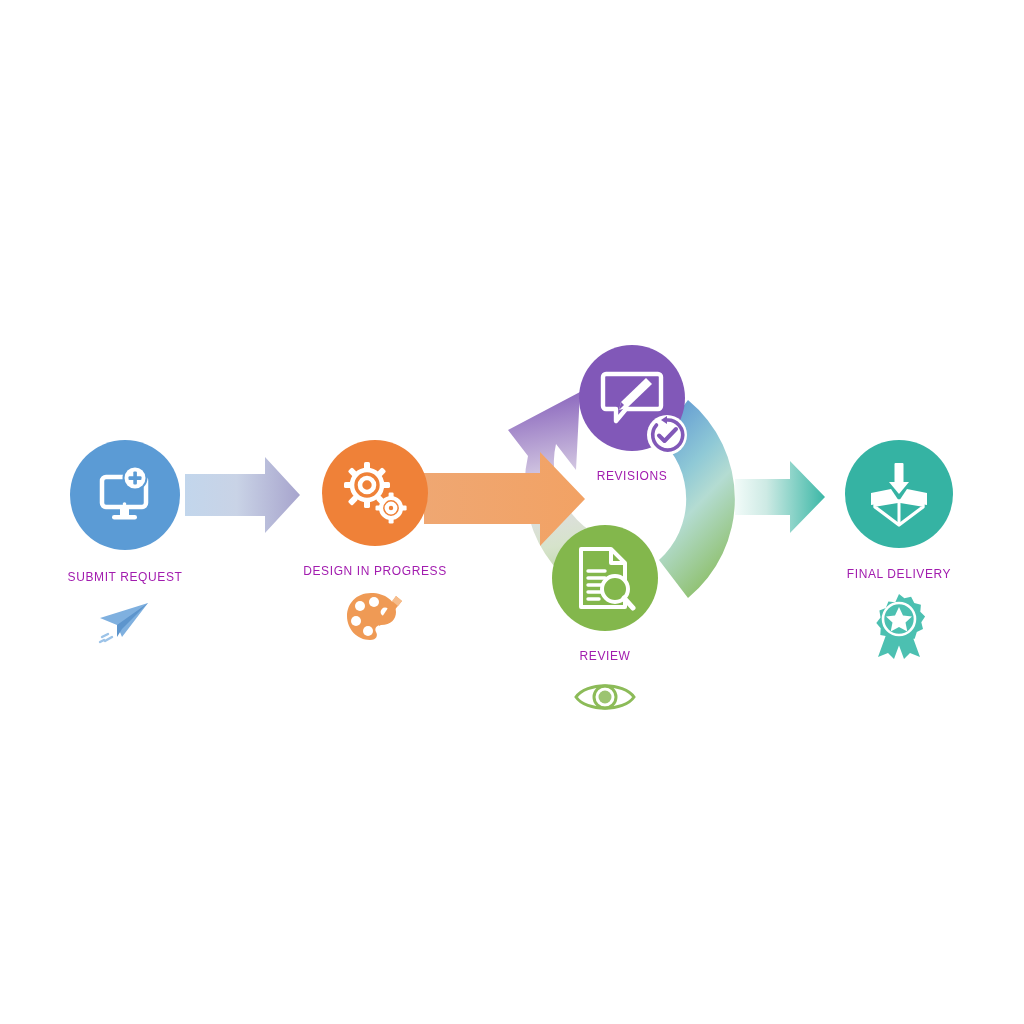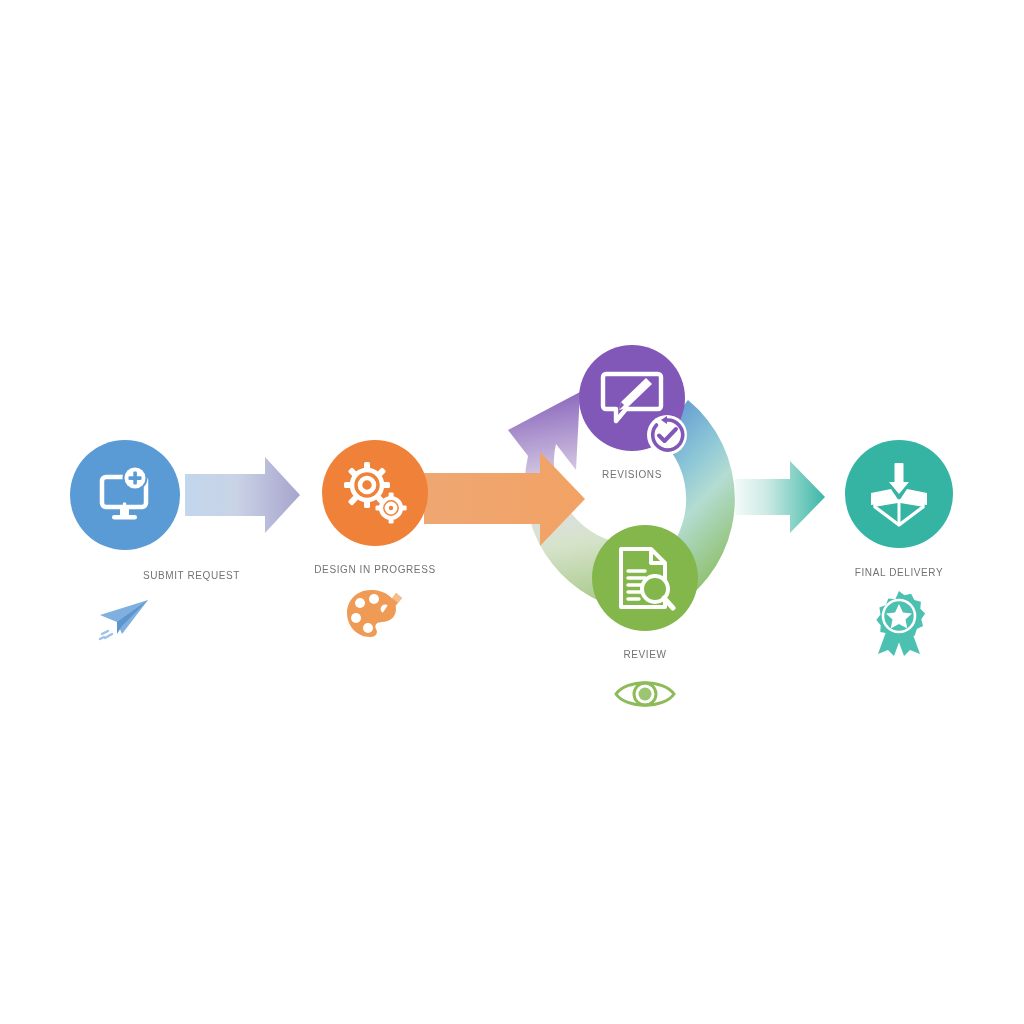--- a/index.html
+++ b/index.html
@@ -41,9 +41,9 @@
   }
 
   .stage-label {
-    font-size: 10px;
+    font-size: 12px;
     letter-spacing: 0.6px;
-    color: #737373;
+    color: #a21caf;
     font-family: "Liberation Sans", sans-serif;
     white-space: nowrap;
   }

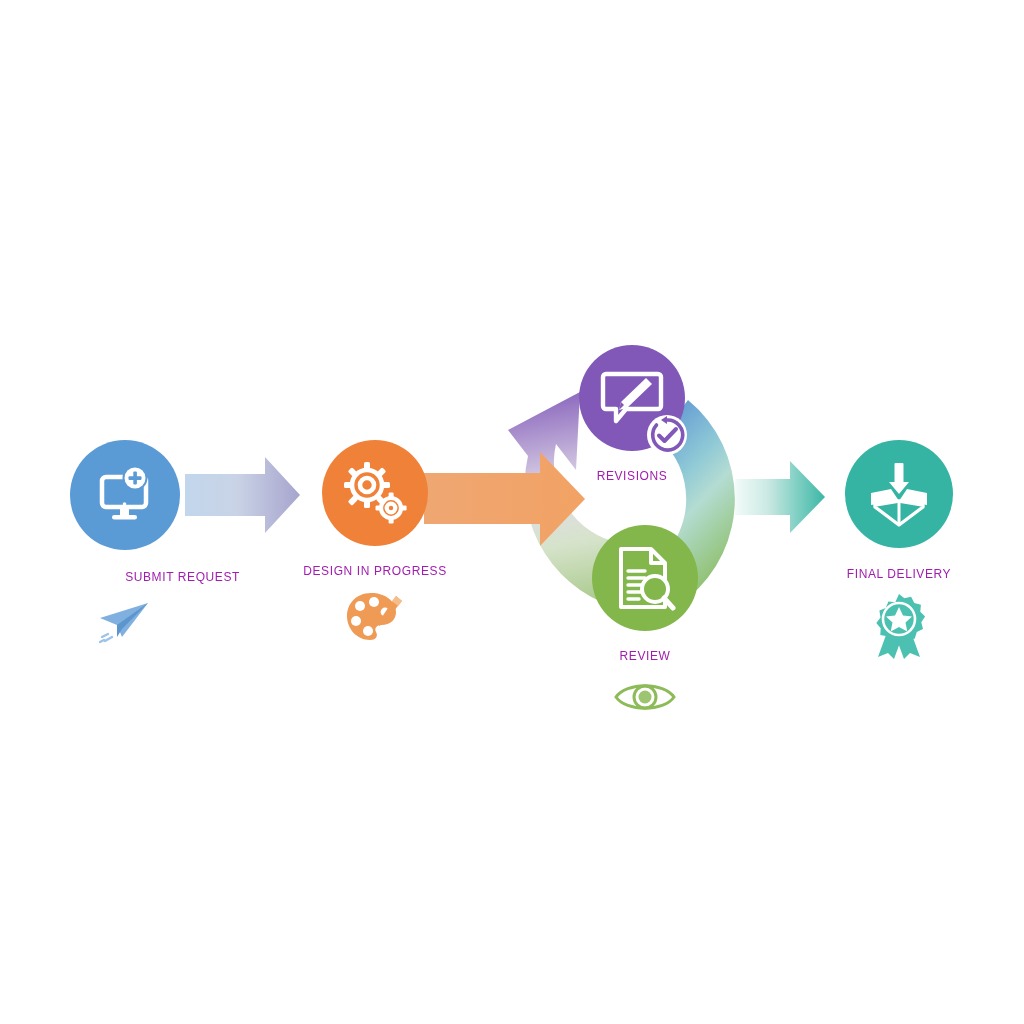--- a/index.html
+++ b/index.html
@@ -66,7 +66,7 @@
   #stage-review    .stage-disc { width: 106px; height: 106px; background: #83b74c; }
   #stage-delivery  .stage-disc { width: 108px; height: 108px; background: #35b3a3; }
 
-  #stage-submit    .stage-label { margin-top: 20px; text-align: right; }
+  #stage-submit    .stage-label { margin-top: 20px; }
   #stage-design    .stage-label { margin-top: 18px; }
   #stage-revisions .stage-label { margin-top: 18px; }
   #stage-review    .stage-label { margin-top: 18px; }

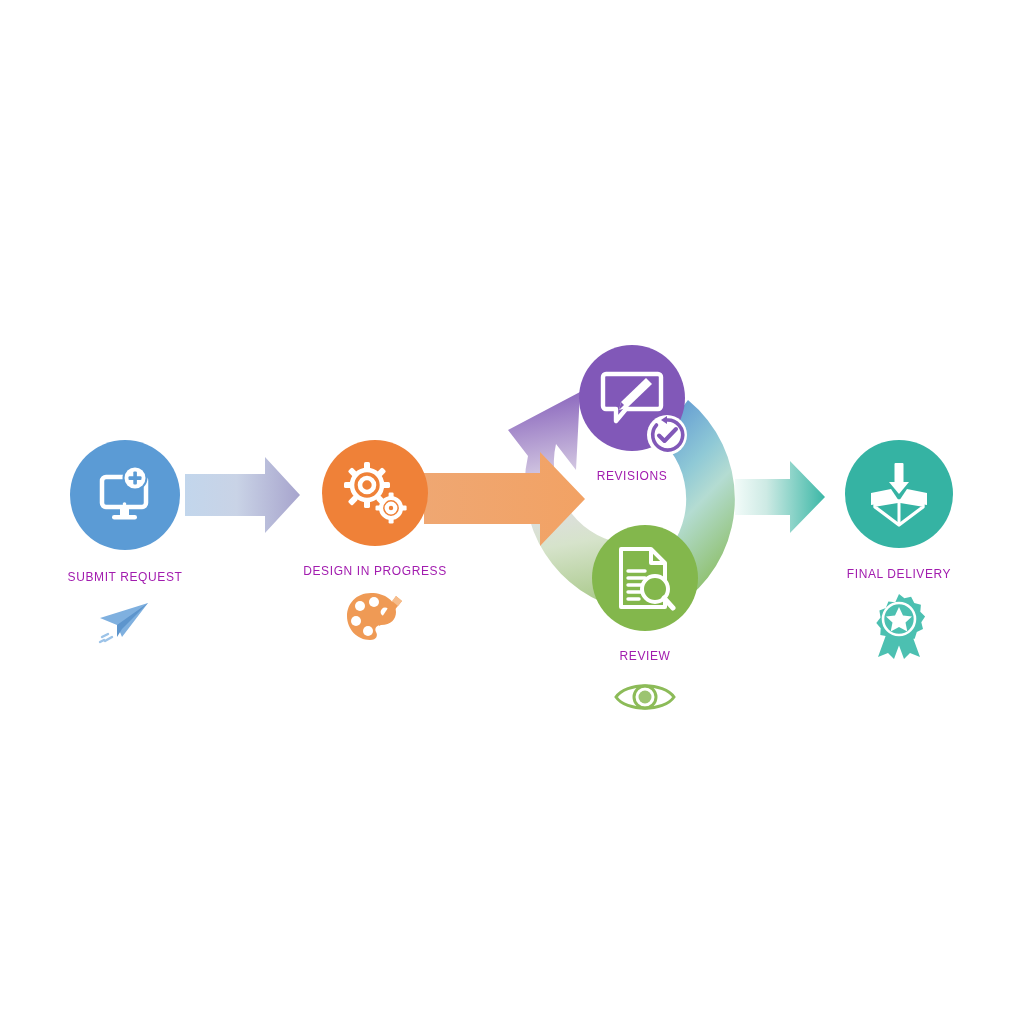--- a/index.html
+++ b/index.html
@@ -57,7 +57,7 @@
   #stage-submit      { left: 10px;  top: 440px; }
   #stage-design      { left: 260px; top: 440px; }
   #stage-revisions   { left: 517px; top: 345px; width: 230px; }
-  #stage-review      { left: 530px; top: 525px; width: 230px; }
+  #stage-review      { left: 490px; top: 525px; width: 230px; }
   #stage-delivery    { left: 784px; top: 440px; }
 
   #stage-submit    .stage-disc { width: 110px; height: 110px; background: #5b9bd5; }

